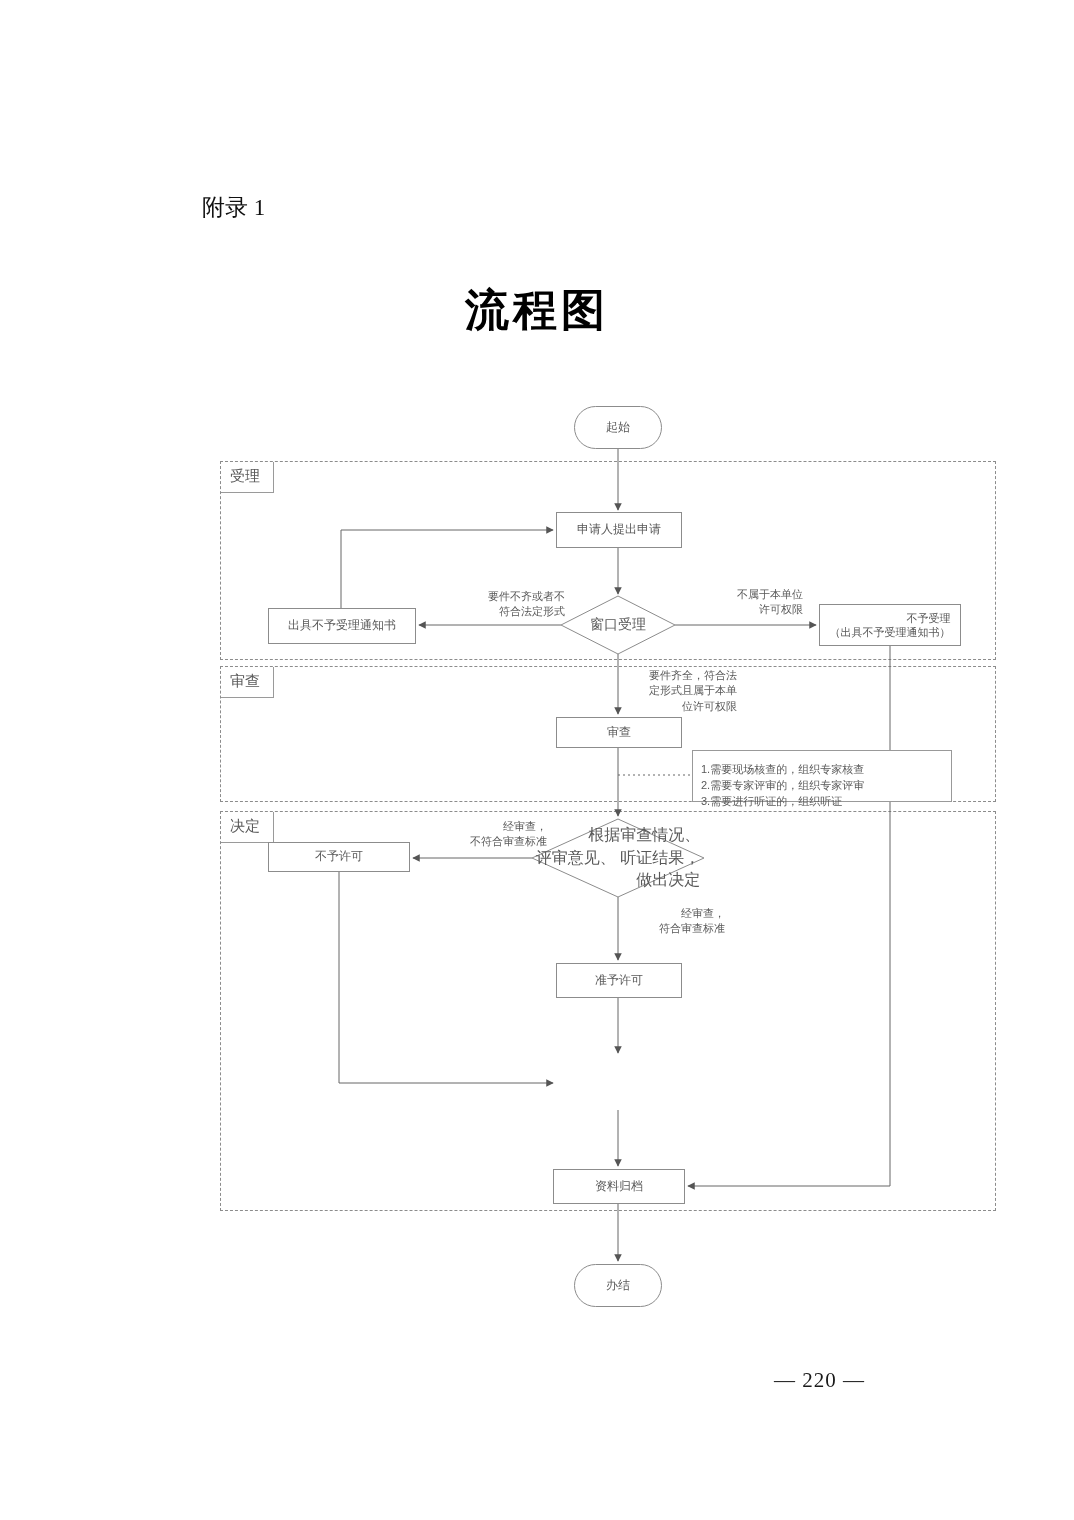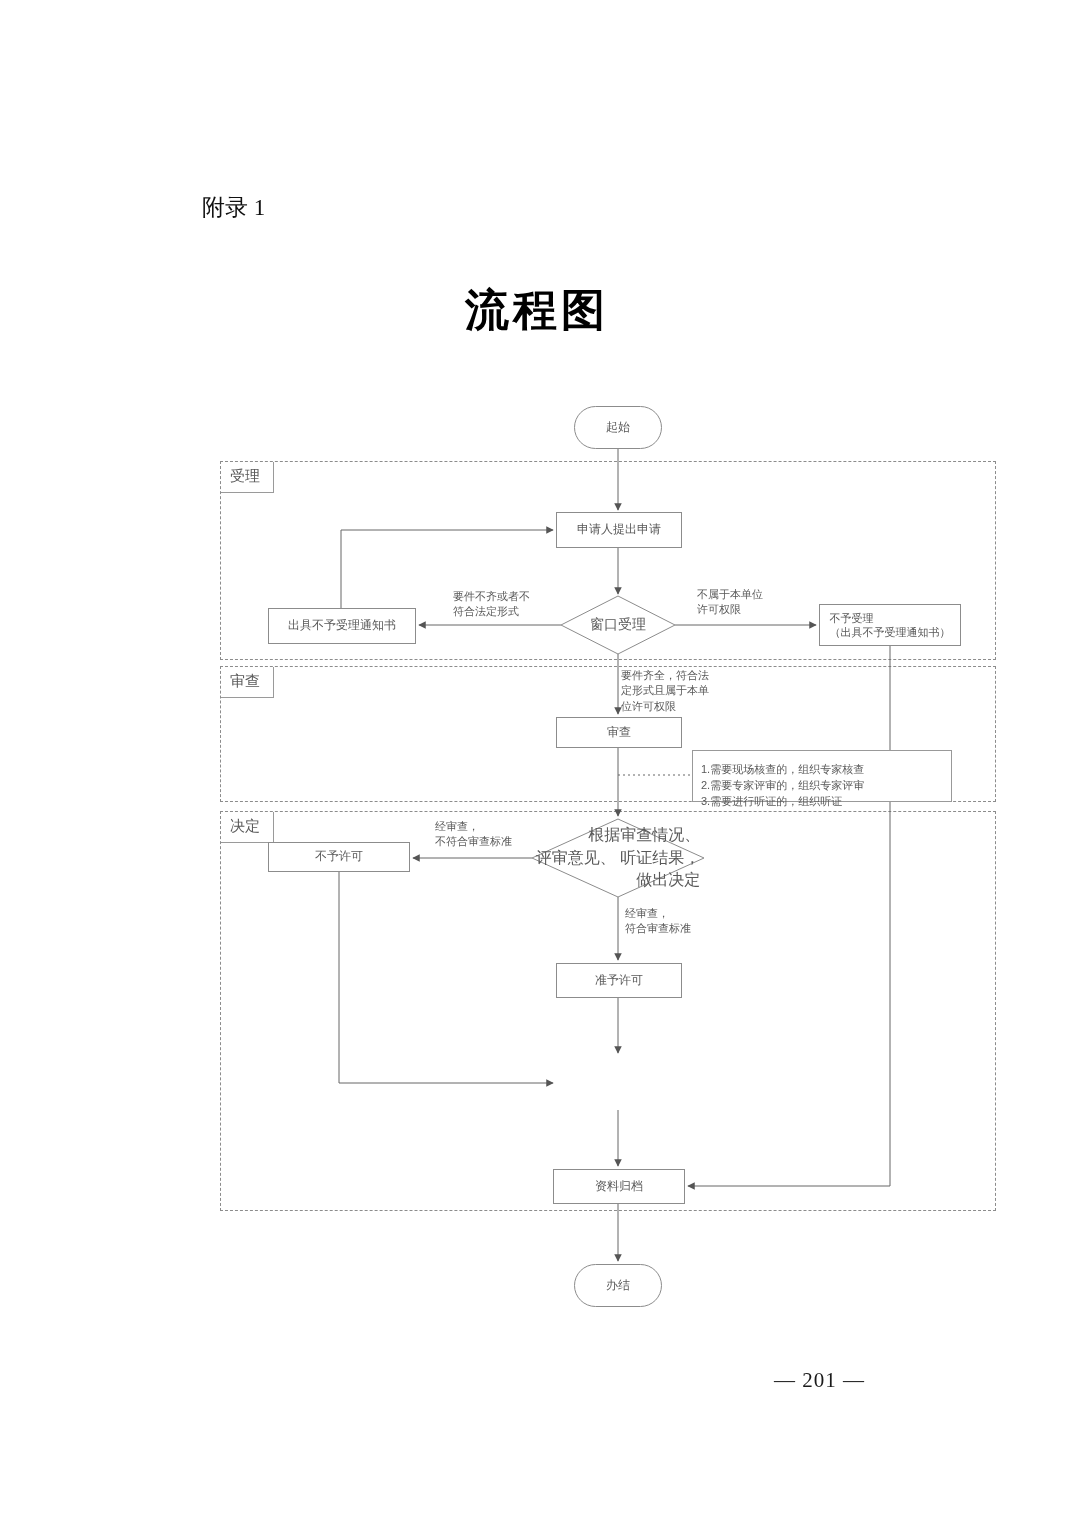--- a/index.html
+++ b/index.html
@@ -15,7 +15,7 @@
   .section { position:absolute; border:1.5px dashed #8c8c8c; z-index:0; background:transparent; }
   .section-label { position:absolute; left:0; top:0; padding:5px 13px 6px 9px; font-size:15px; color:#595959;
                    border-right:1px solid #9a9a9a; border-bottom:1px solid #9a9a9a; background:#fff; }
-  .node { position:absolute; display:flex; align-items:center; justify-content:center; text-align:left;
+  .node { position:absolute; display:flex; align-items:center; justify-content:center; text-align:right;
           background:#fff; border:1px solid #8c8c8c; color:#595959; font-size:12px; z-index:2;
           white-space:pre-line; line-height:1.3; padding:2px 4px; }
   .small { font-size:11px; }

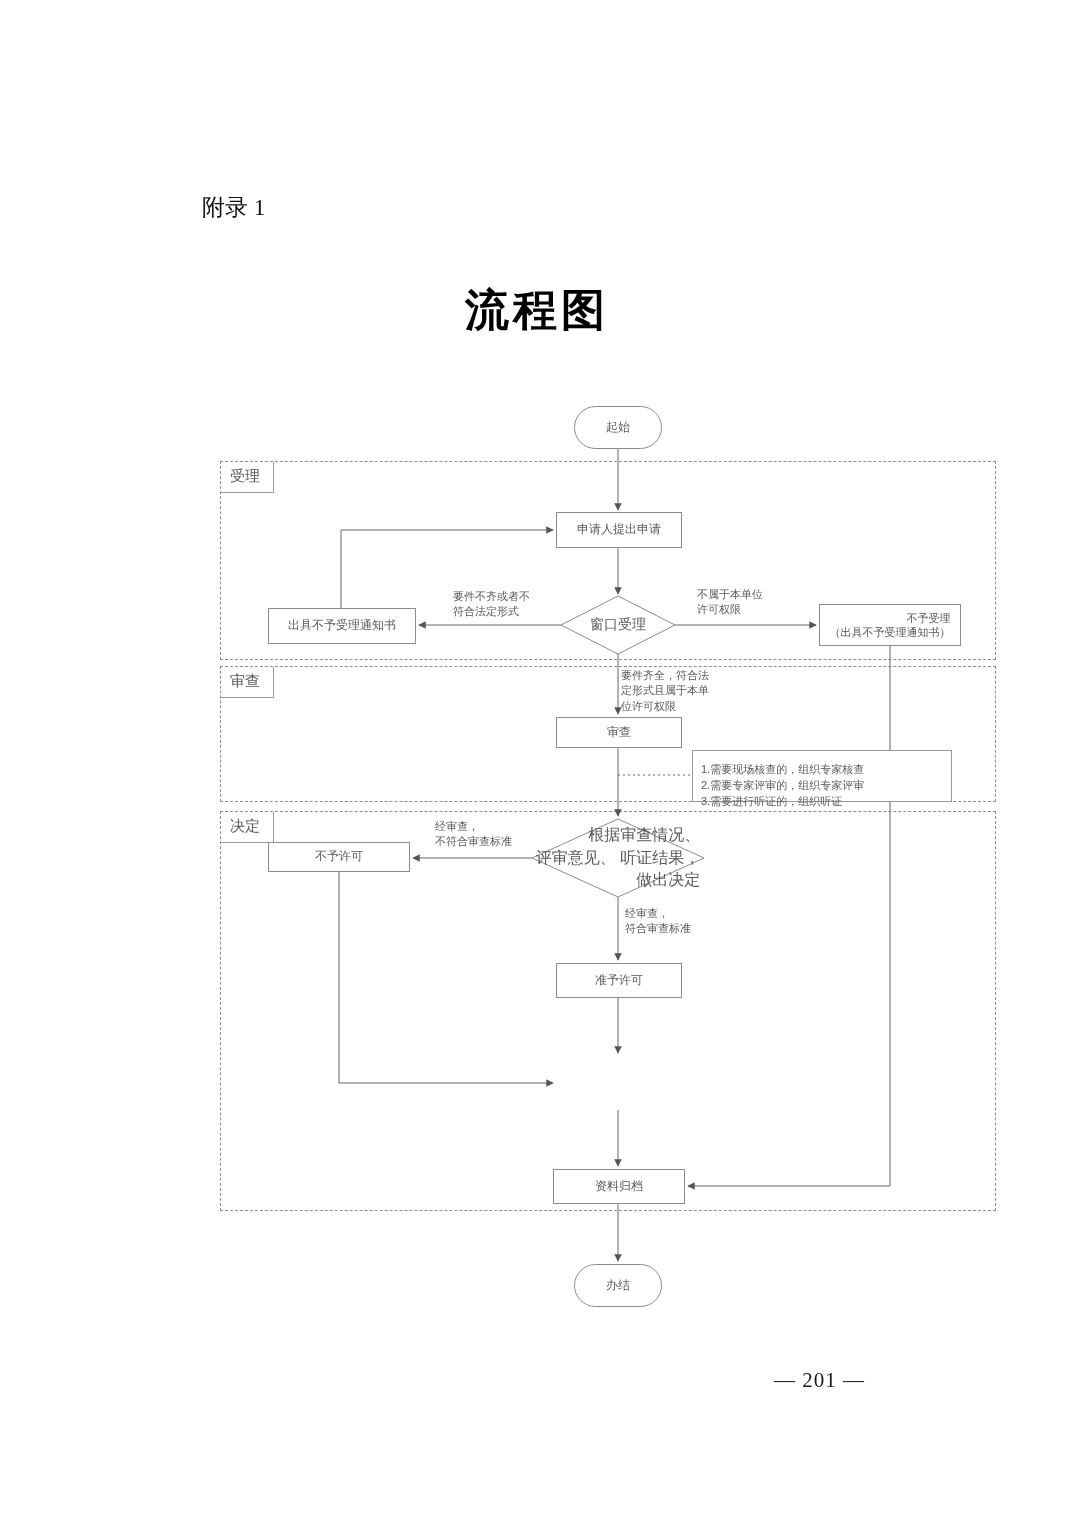--- a/index.html
+++ b/index.html
@@ -22,7 +22,7 @@
   .stadium { border-radius:22px; }
   .diamond-text { position:absolute; display:flex; align-items:center; justify-content:center; text-align:center;
                   color:#595959; z-index:2; white-space:pre-line; background:transparent; }
-  .label { position:absolute; color:#595959; font-size:11px; text-align:left; z-index:2;
+  .label { position:absolute; color:#595959; font-size:11px; text-align:right; z-index:2;
            white-space:pre-line; line-height:1.4; }
   .note { position:absolute; border:1px solid #999; background:#fff; color:#595959; font-size:11px;
           line-height:1.45; padding:11px 8px; z-index:2; white-space:pre-line; text-align:left; }

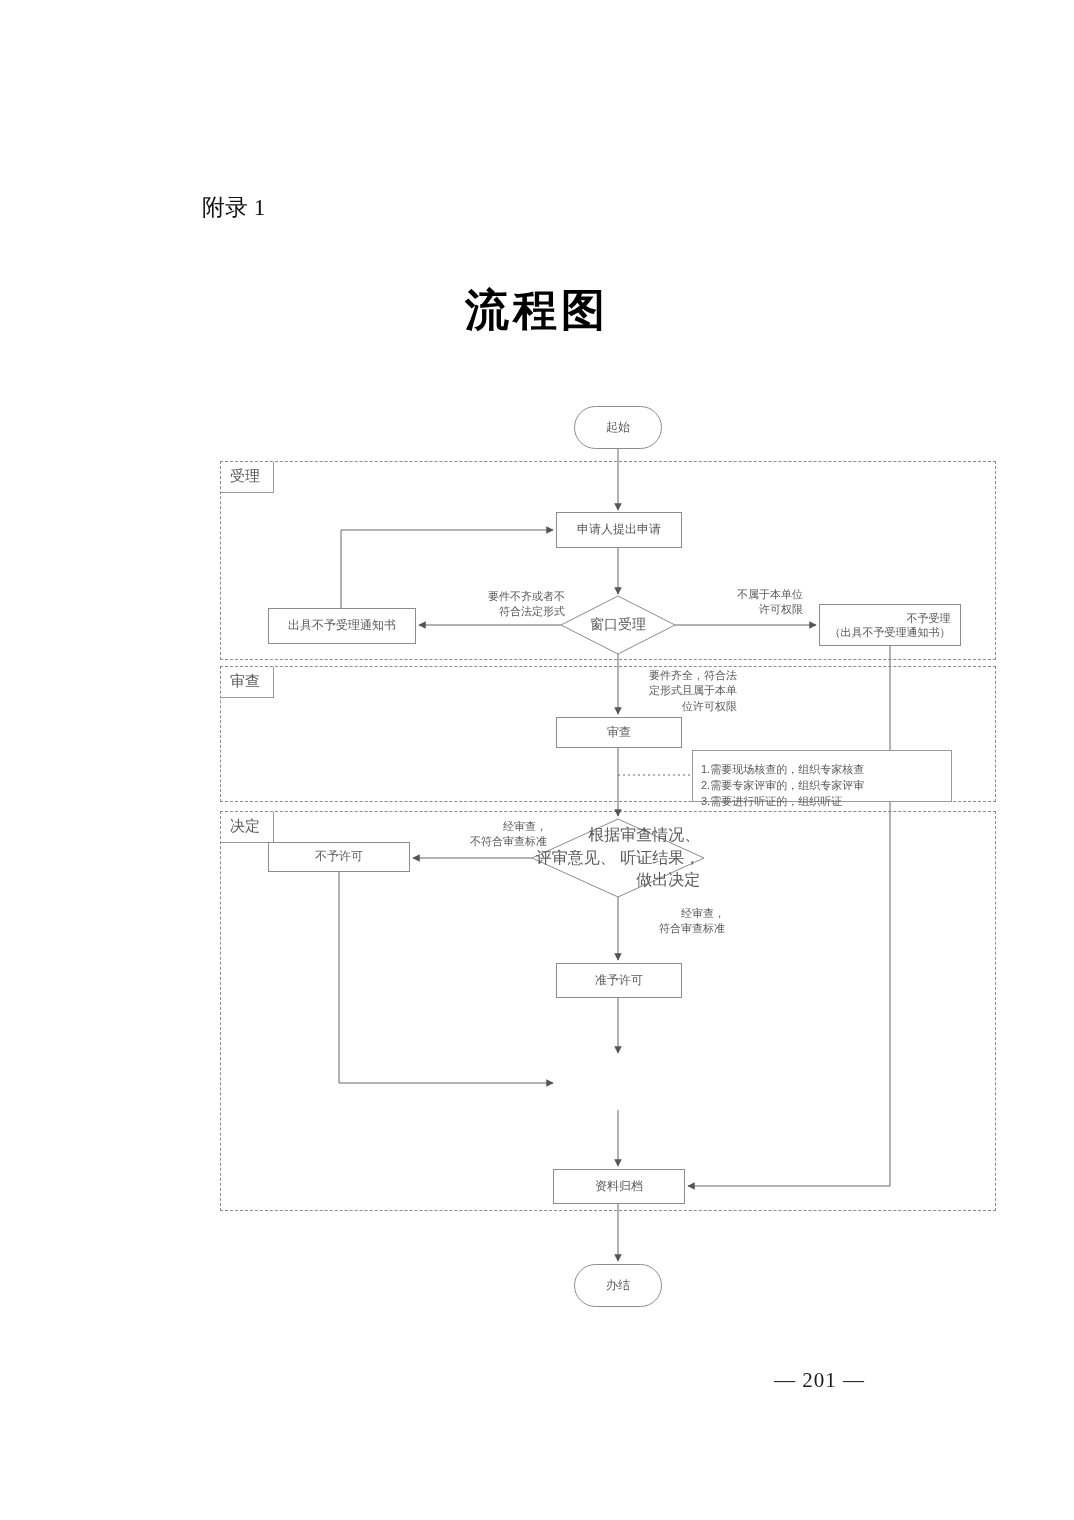--- a/index.html
+++ b/index.html
@@ -116,7 +116,7 @@
 2.需要专家评审的，组织专家评审
 3.需要进行听证的，组织听证</div>
 
-  <div class="page-number">— 201 —</div>
+  <div class="page-number">— 220 —</div>
 </div>
 
 </body></html>

